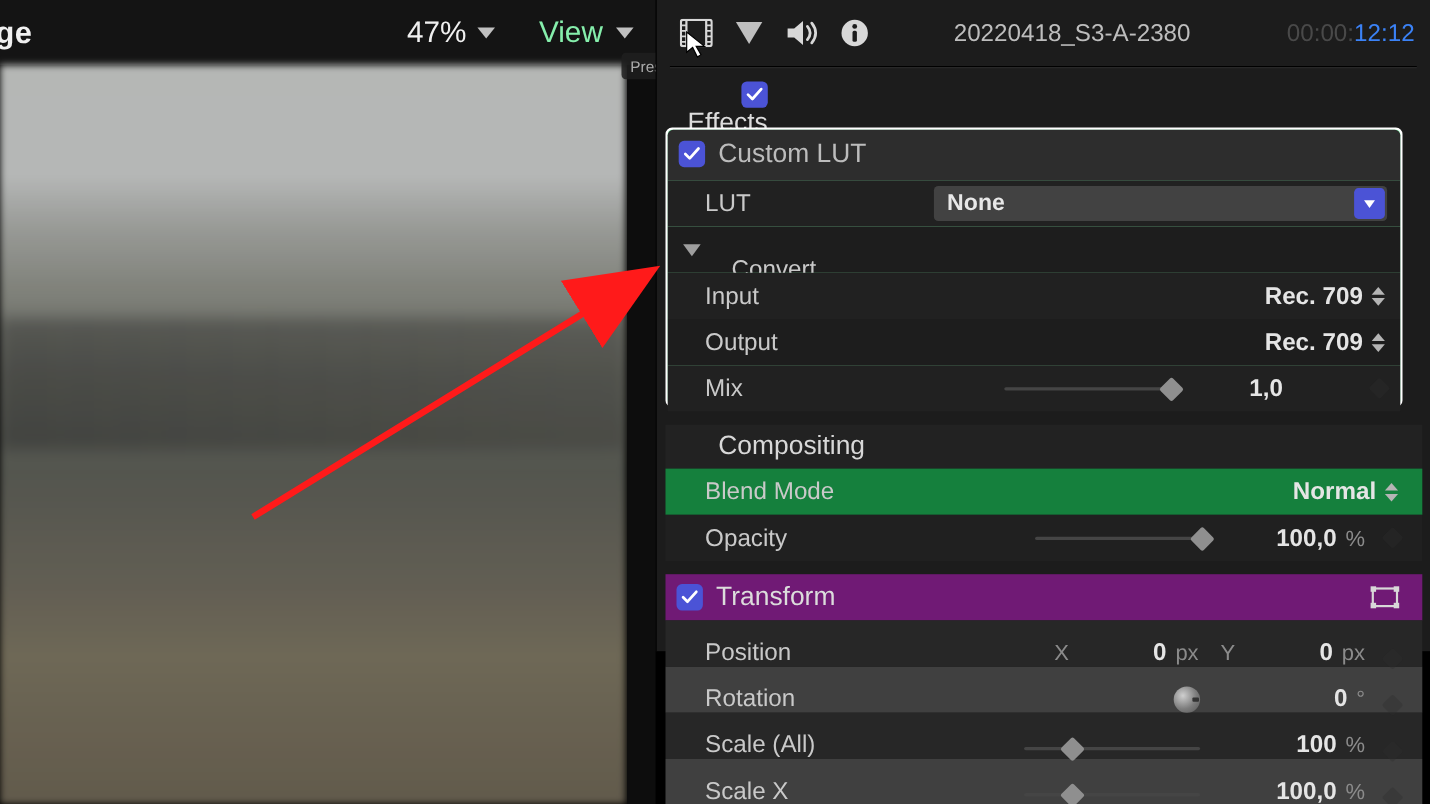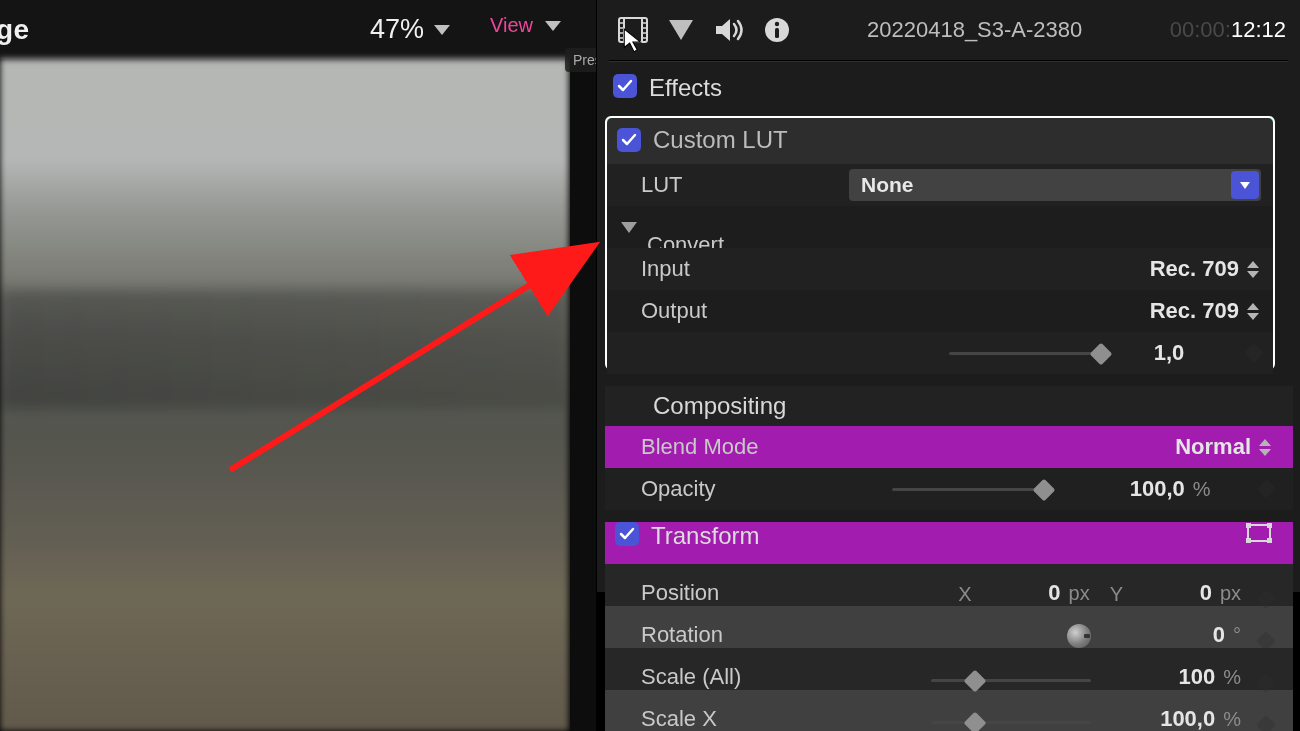--- a/index.html
+++ b/index.html
@@ -51,7 +51,7 @@
   }
   .view-menu {
     position: absolute; left: 490px; top: 14px;
-    font-size: 20px; font-weight: 400; color: #ec4899;
+    font-size: 27px; font-weight: 400; color: #86efac;
     display: flex; align-items: center; gap: 12px;
     cursor: default;
   }

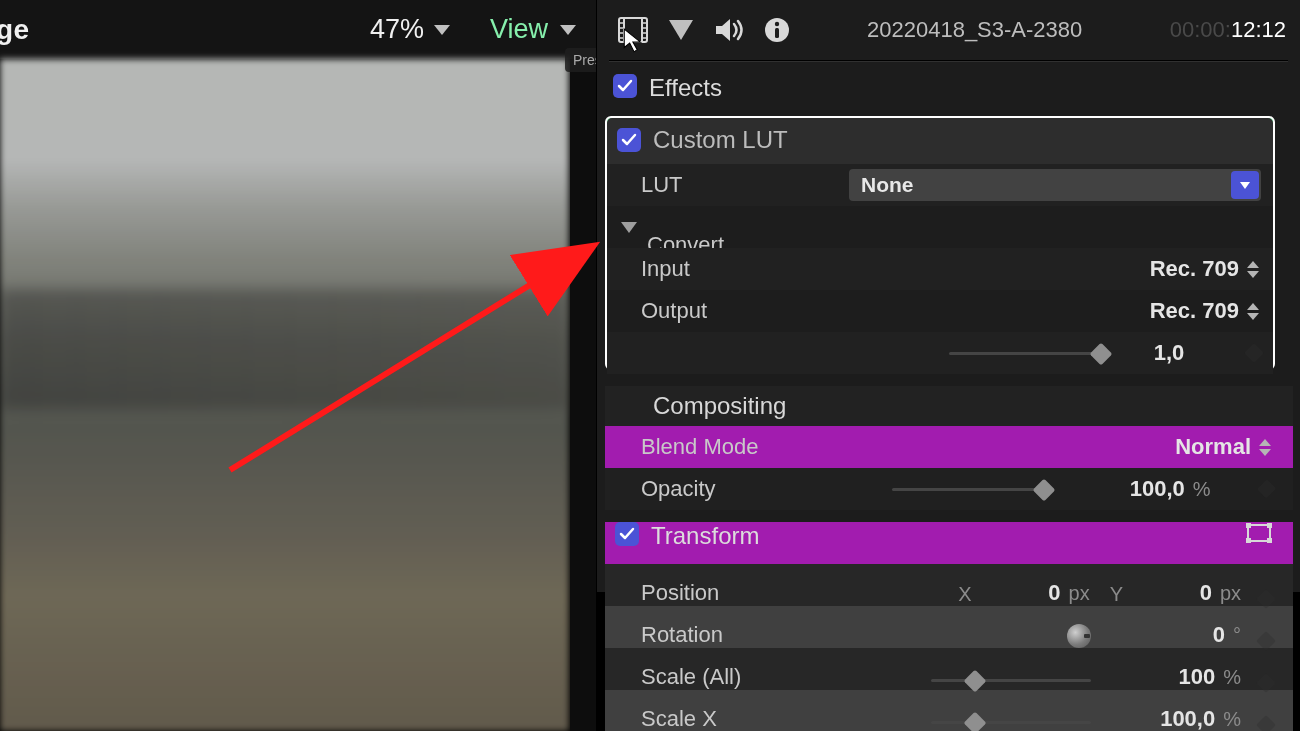--- a/index.html
+++ b/index.html
@@ -123,7 +123,7 @@
     font-size: 22px; font-variant-numeric: tabular-nums;
     color: #494949;
   }
-  .timecode .bright { color: #ffffff; }
+  .timecode .bright { color: #3b82f6; }
   .insp-divider {
     position:absolute; left:12px; right:12px; top:60px; height:1px;
     background:#000;

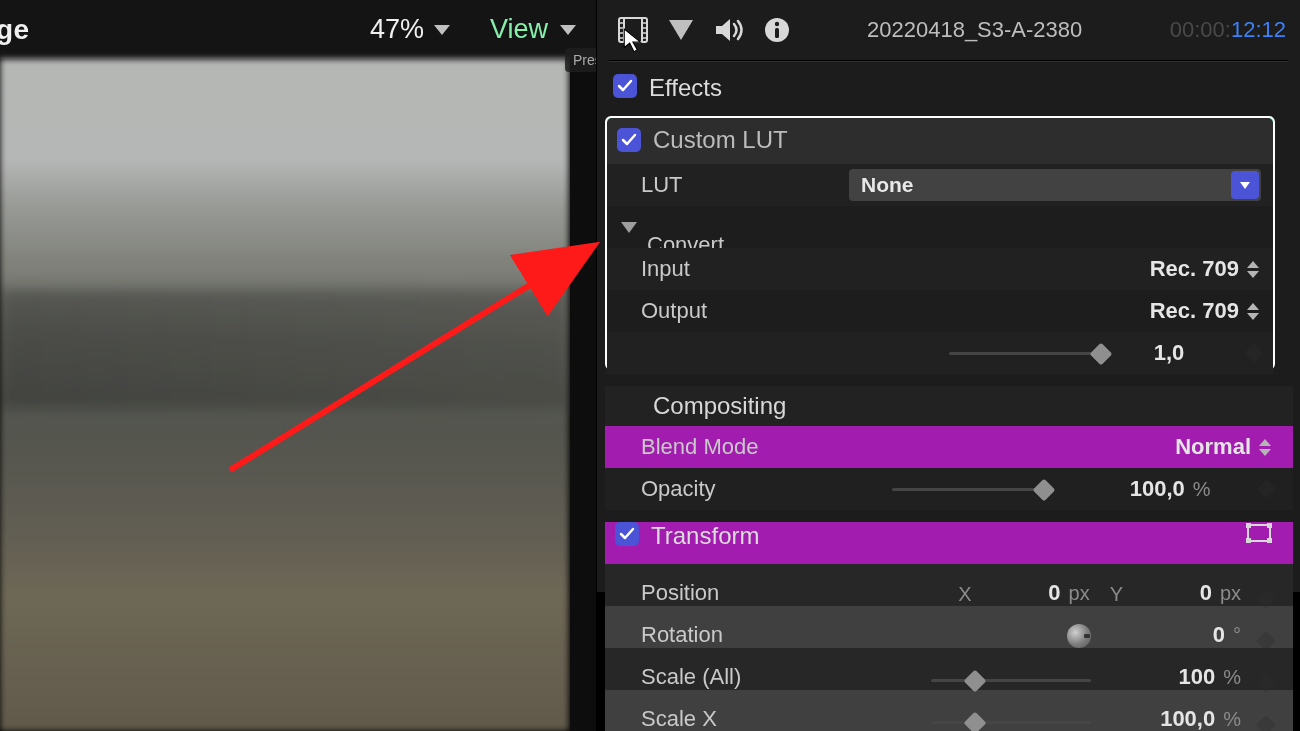--- a/index.html
+++ b/index.html
@@ -140,7 +140,7 @@
 
   .effects-hdr {
     position: absolute; left: 16px; top: 74px;
-    display: flex; align-items: flex-start;
+    display: flex; align-items: flex-end; flex-direction: column;
   }
 
   

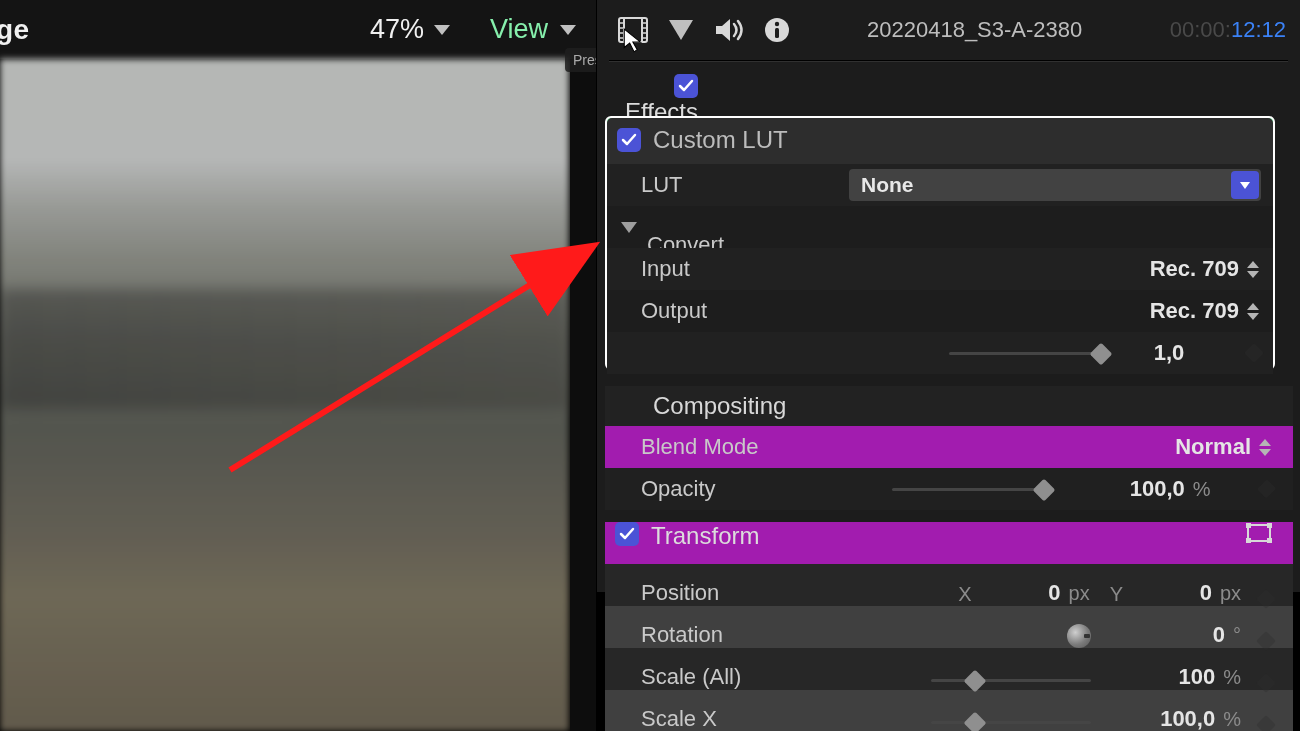--- a/index.html
+++ b/index.html
@@ -161,6 +161,7 @@
     padding: 0 12px 0 34px;
     position: relative;
     background: #212121;
+    gap: 18px;
   }
   .row.alt { background: #1d1d1d; }
   .row .label { font-size: 22px; color: #c9c9c9; flex: 0 0 170px; }

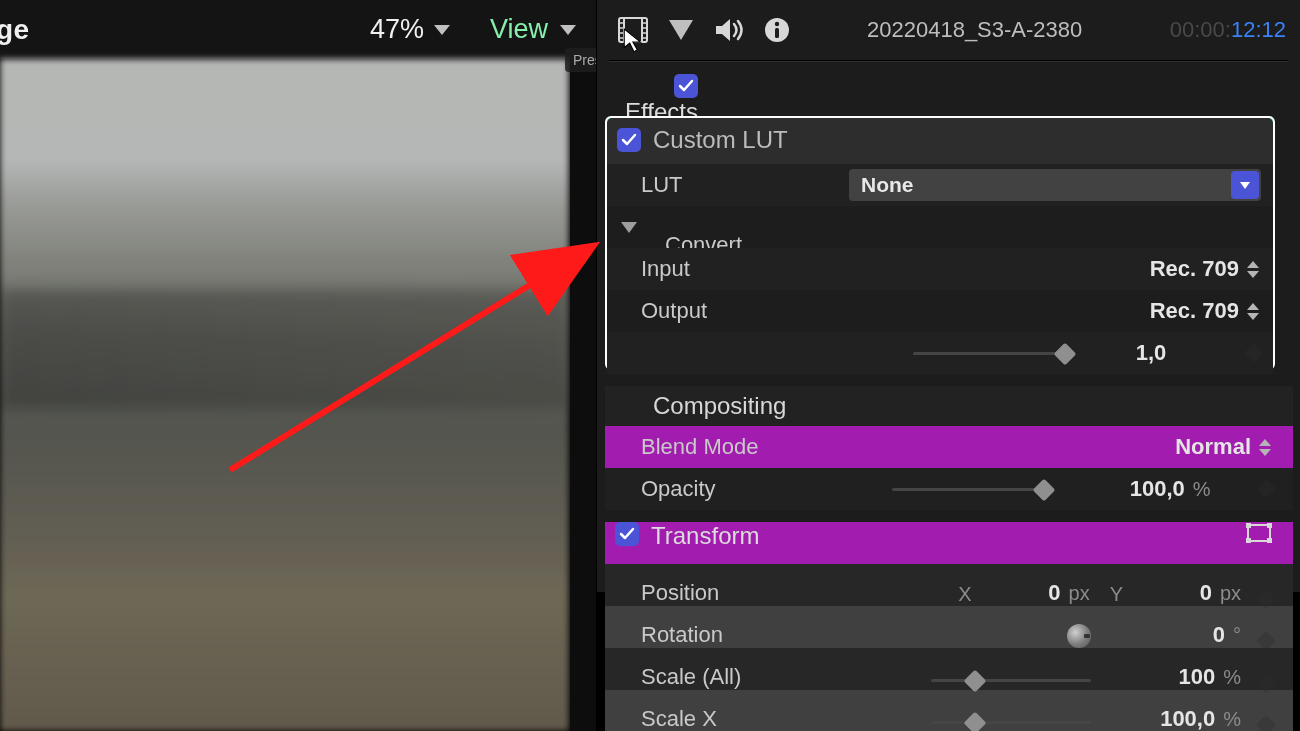--- a/index.html
+++ b/index.html
@@ -409,6 +409,7 @@
       </div>
     </div>
     <div class="row">
+      <span class="label">Mix</span>
       <div class="slider">
         <div class="track"></div>
         <div class="knob" style="left:144px"></div>

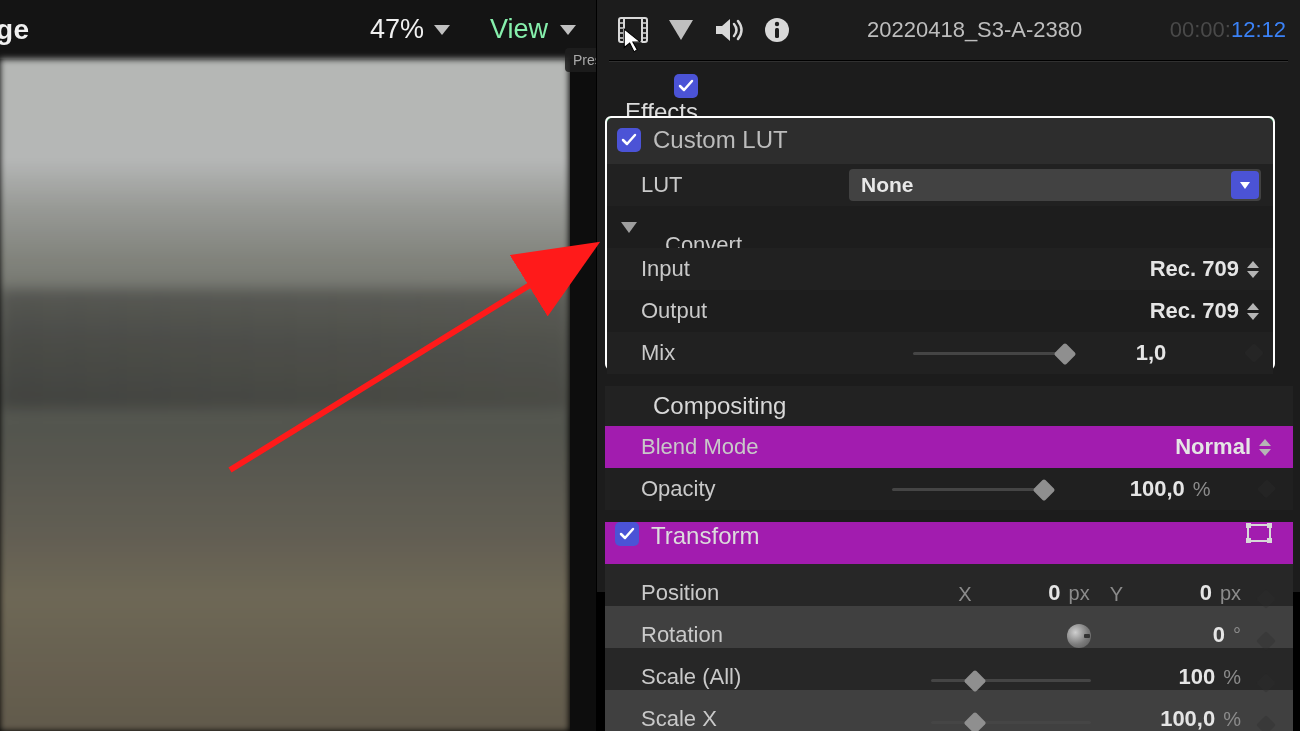--- a/index.html
+++ b/index.html
@@ -238,7 +238,7 @@
     height:42px; display:flex; align-items:center;
     padding: 0 20px 0 36px;
   }
-  .comp-row.alt0 { background:#a21caf; }
+  .comp-row.alt0 { background:#15803d; }
   .comp-row.alt1 { background:#202020;gap:31px; }
   .comp-row .label { font-size:22px; color:#c9c9c9; flex:0 0 220px; }
 

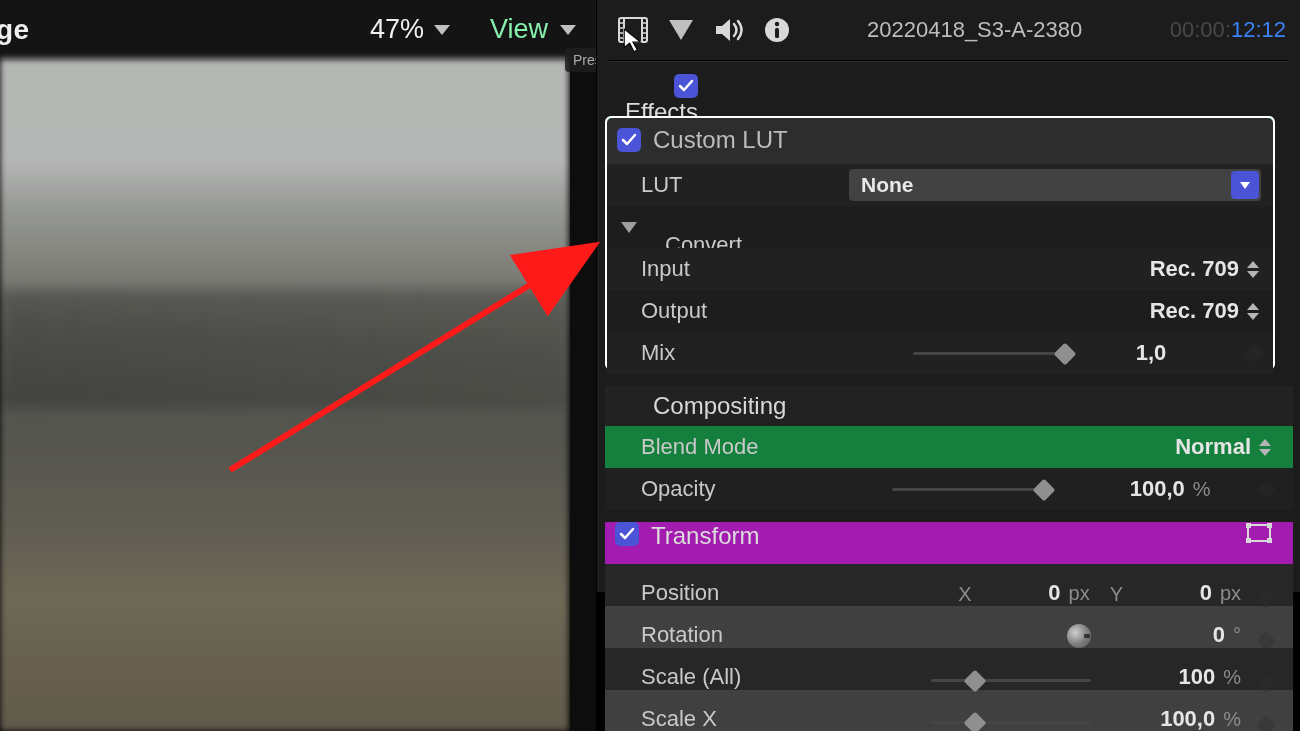--- a/index.html
+++ b/index.html
@@ -239,7 +239,7 @@
     padding: 0 20px 0 36px;
   }
   .comp-row.alt0 { background:#15803d; }
-  .comp-row.alt1 { background:#202020;gap:31px; }
+  .comp-row.alt1 { background:#202020; }
   .comp-row .label { font-size:22px; color:#c9c9c9; flex:0 0 220px; }
 
   

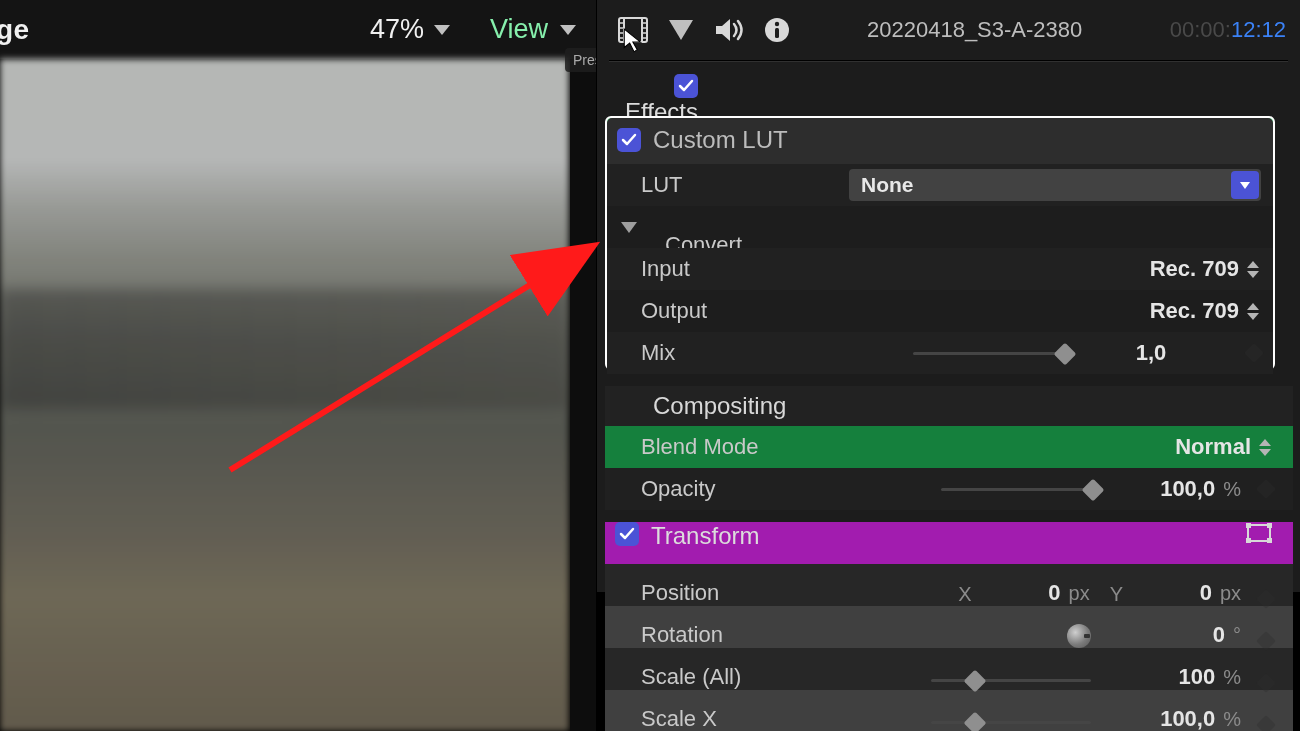--- a/index.html
+++ b/index.html
@@ -245,8 +245,8 @@
   
   .trans-block { position:absolute; left:8px; top:522px; width:688px; }
   .trans-hdr {
-    height:42px; display:flex; padding:0 20px 0 10px;
-    background:#a21caf;
+    height:42px; display:flex; align-items:center; padding:0 20px 0 10px;
+    background:#701a75;
   }
   .crop-icon {
     margin-left:auto;

